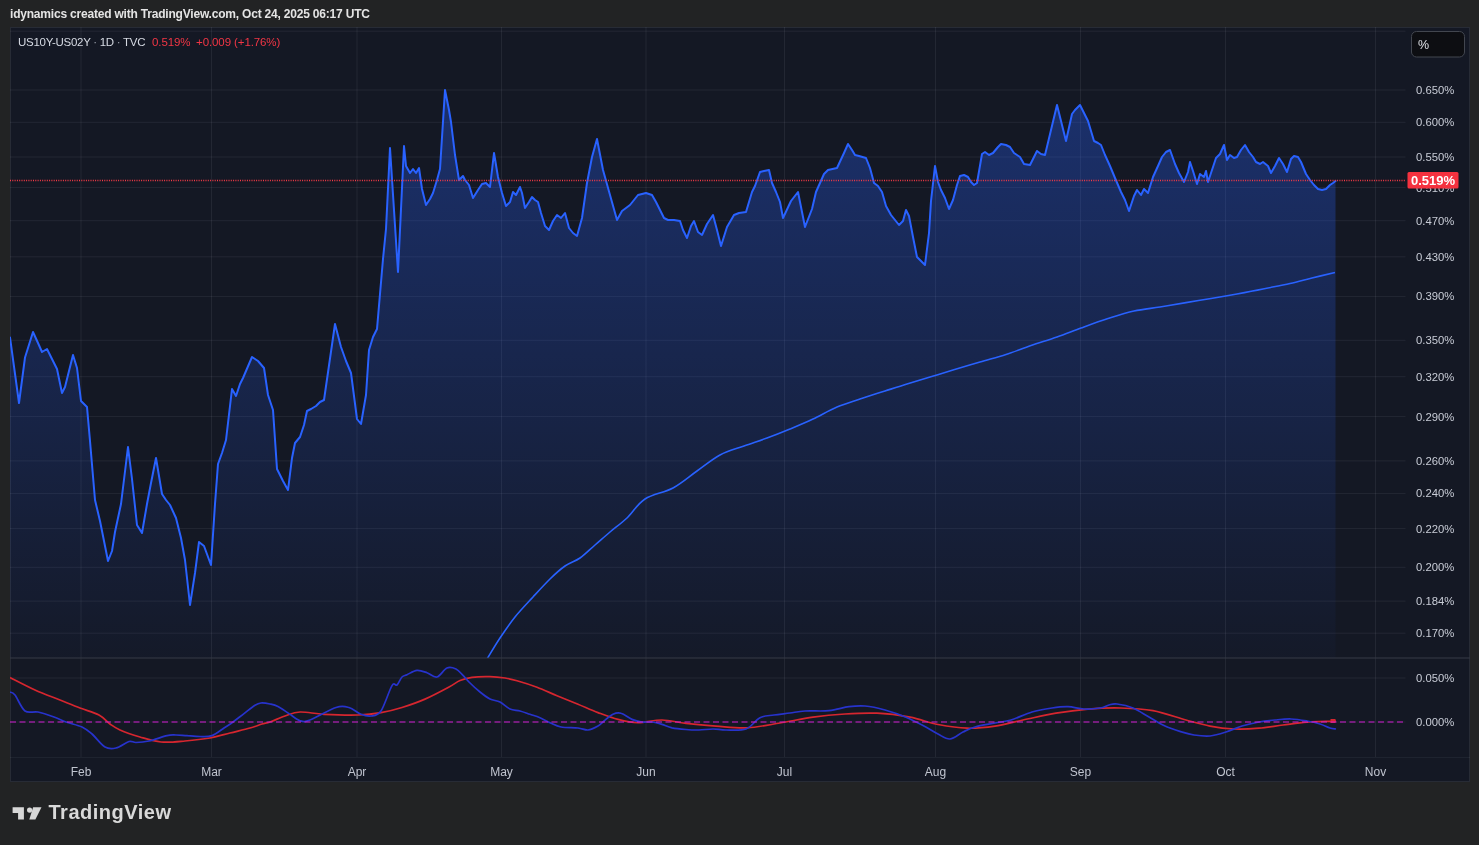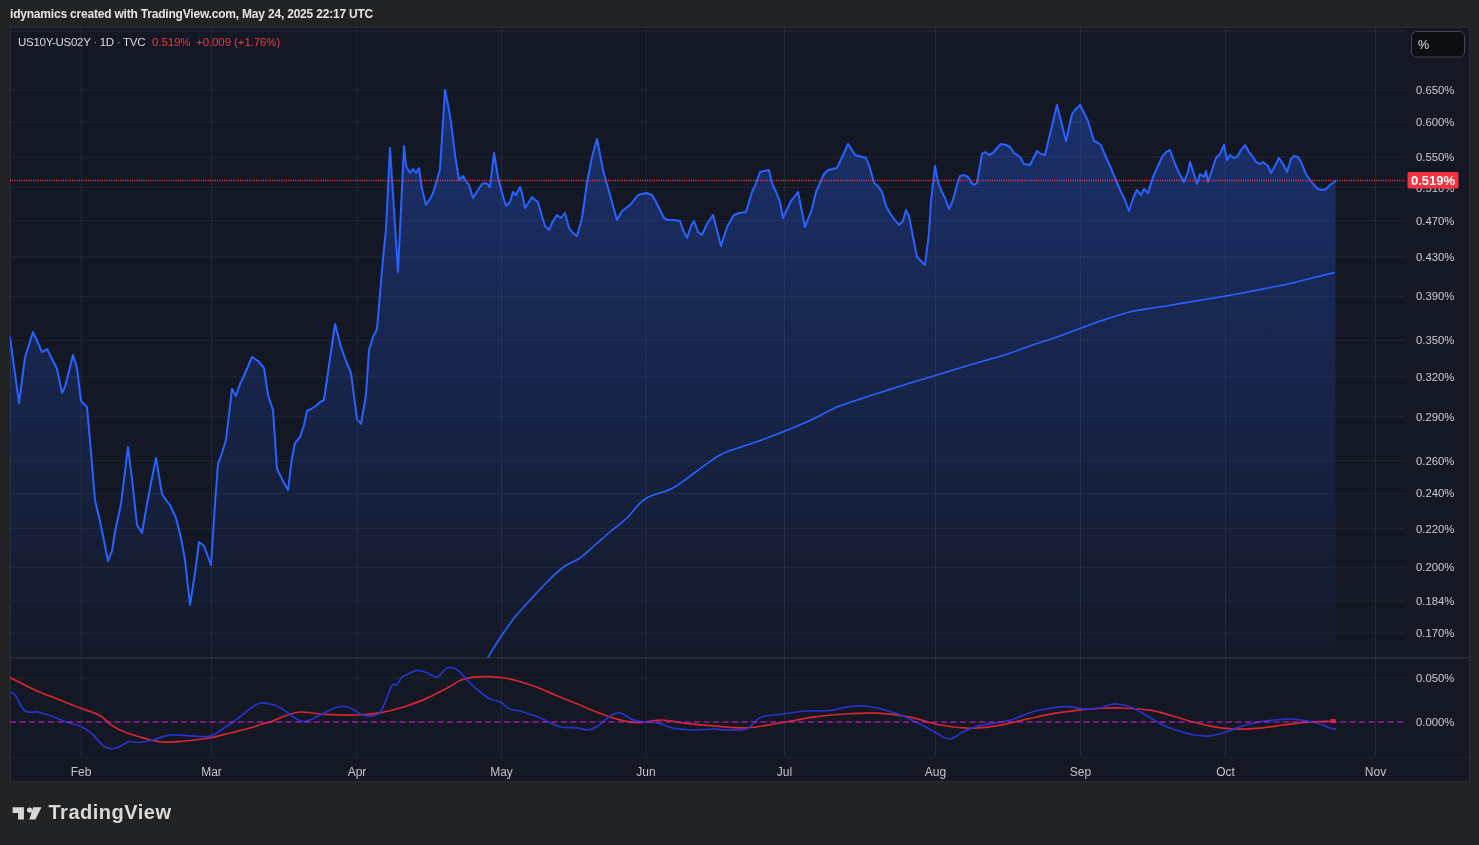--- a/index.html
+++ b/index.html
@@ -8,7 +8,7 @@
 #tvtext{position:absolute;left:48.5px;top:801px;color:#d9d9d9;font-size:20px;font-weight:bold;letter-spacing:0.5px;}
 </style></head>
 <body>
-<div id="title">idynamics created with TradingView.com, May 24, 2025 22:17 UTC</div>
+<div id="title">idynamics created with TradingView.com, Oct 24, 2025 06:17 UTC</div>
 <div id="chart"><svg width="1460" height="755" viewBox="10 27 1460 755" font-family="Liberation Sans, sans-serif">
 <defs>
 <linearGradient id="areafill" gradientUnits="userSpaceOnUse" x1="0" y1="27" x2="0" y2="658">

